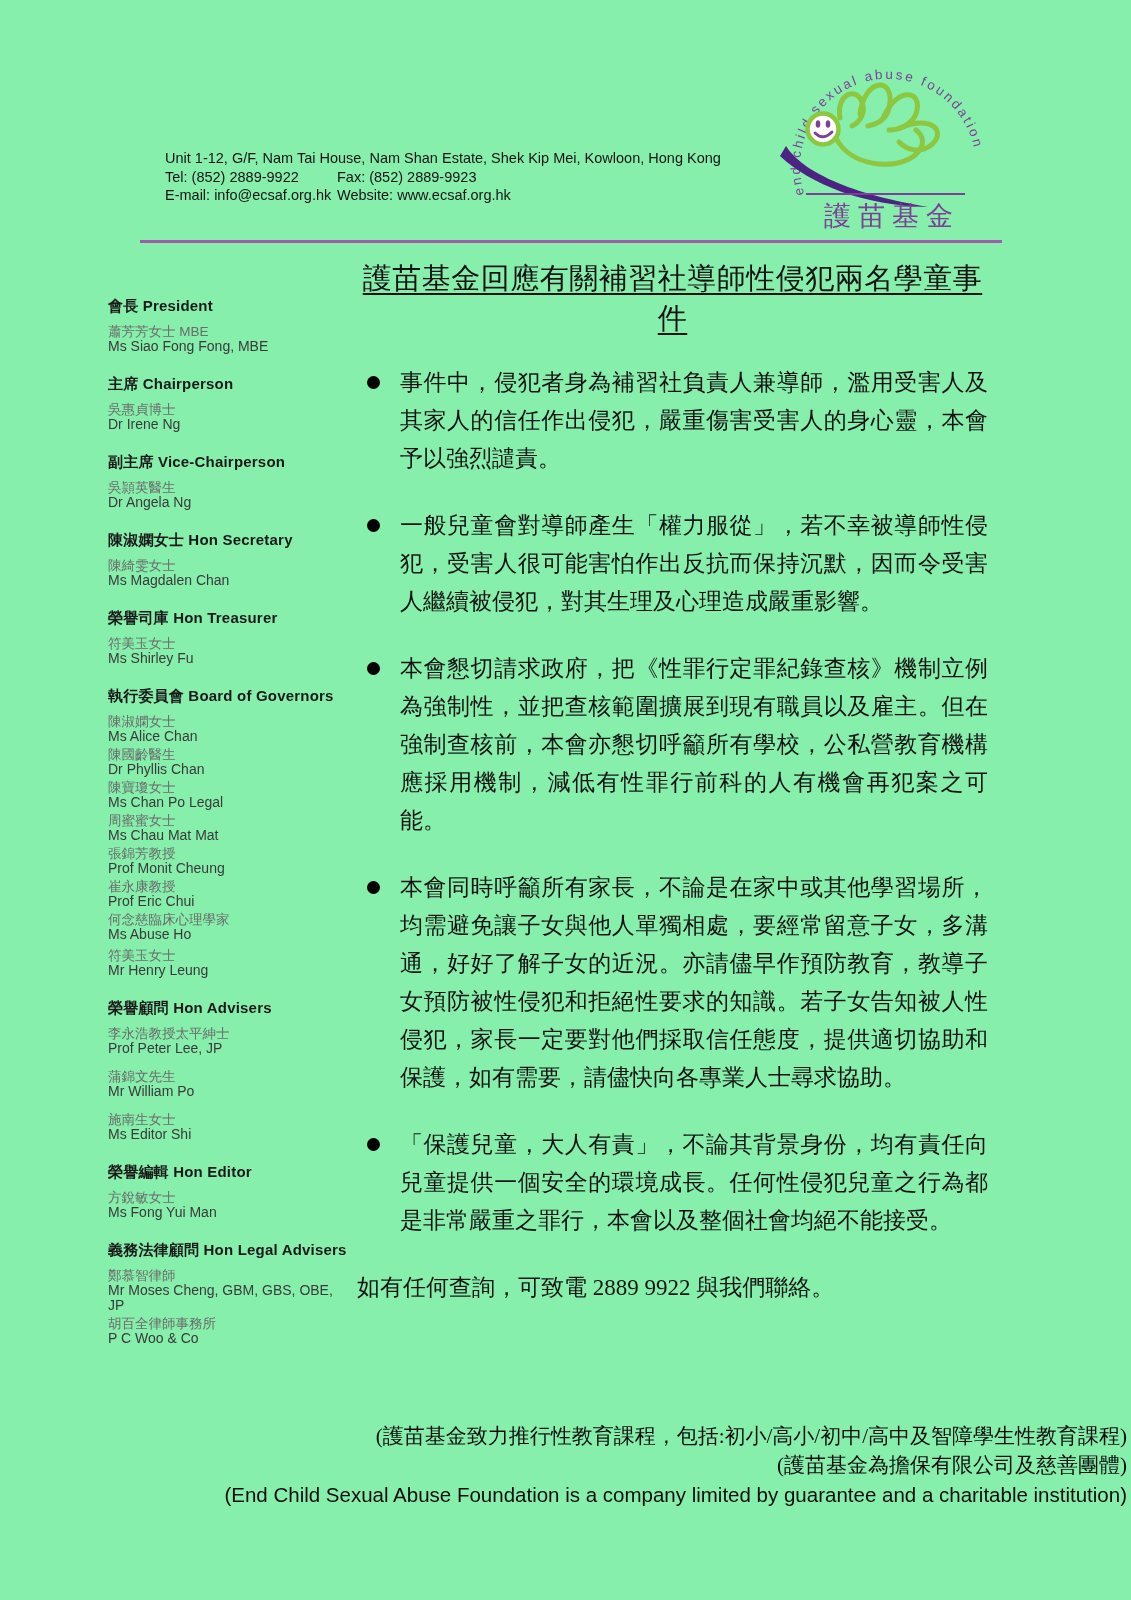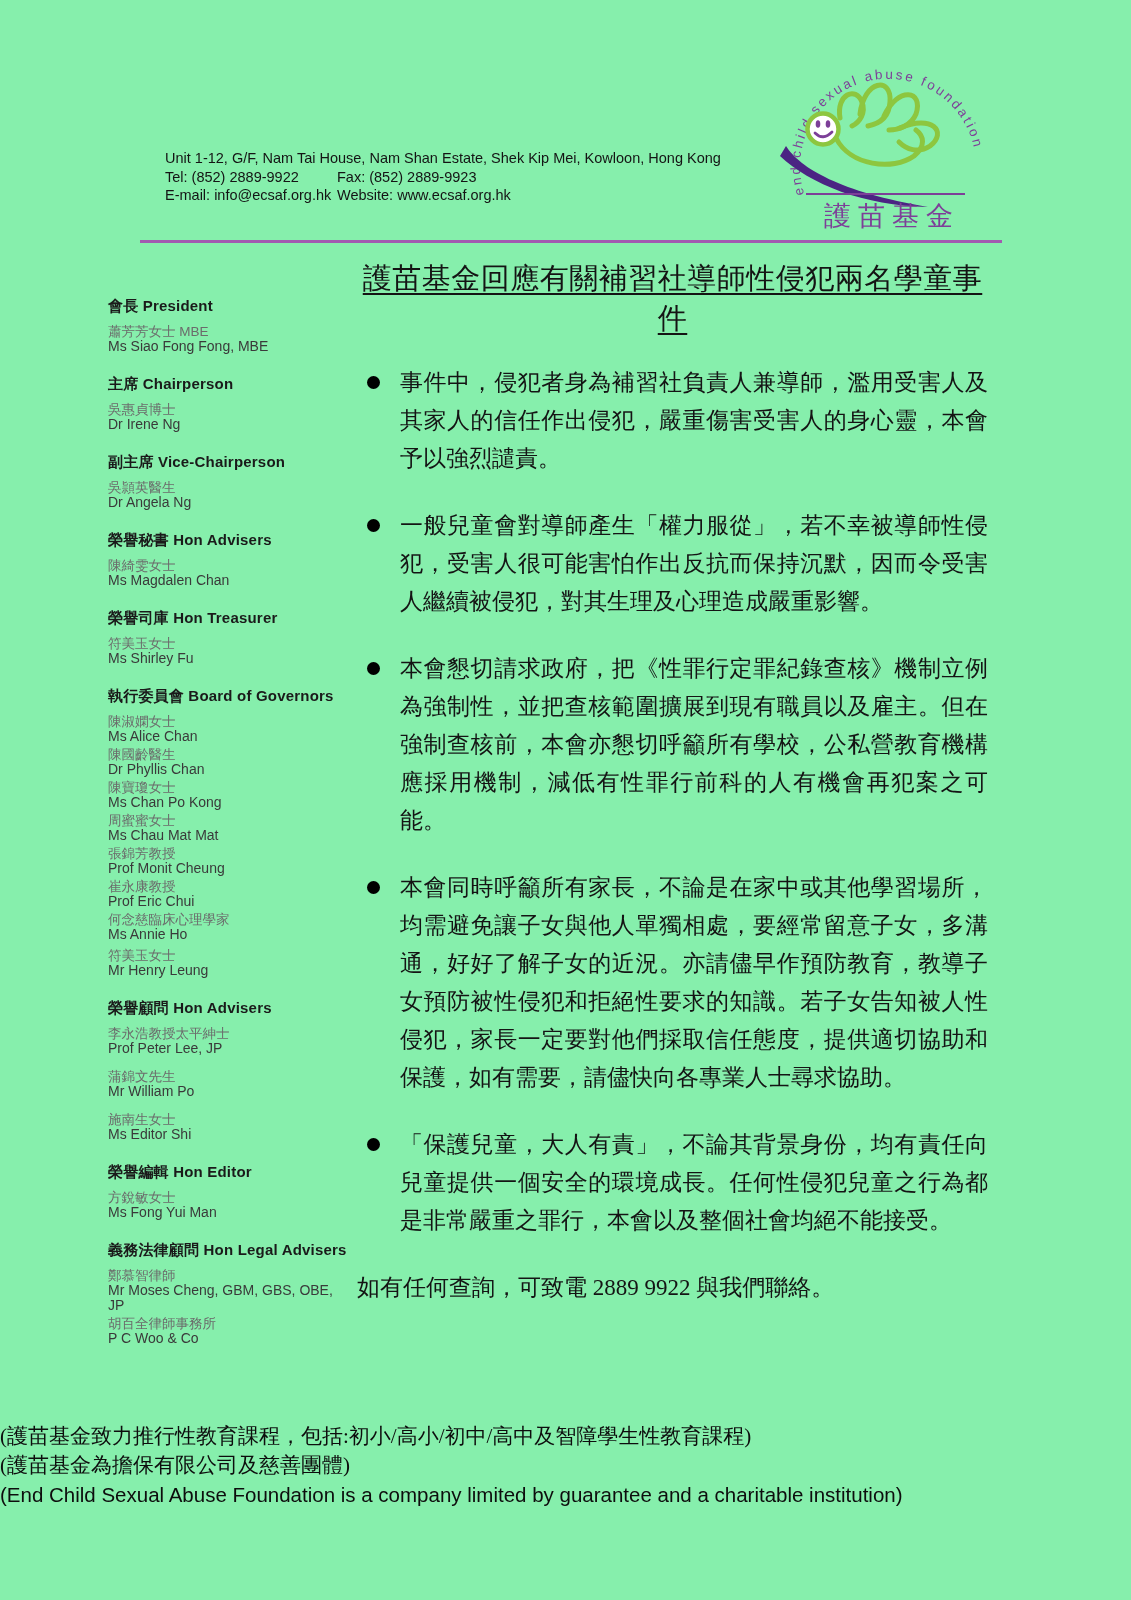--- a/index.html
+++ b/index.html
@@ -127,7 +127,7 @@
     </div>
 
     <div class="sec gap-top">
-      <h3>榮譽秘書 Hon Advisers</h3>
+      <h3>陳淑嫻女士 Hon Secretary</h3>
       <div class="m">
         <div class="zh">陳綺雯女士</div>
         <div class="en">Ms Magdalen Chan</div>

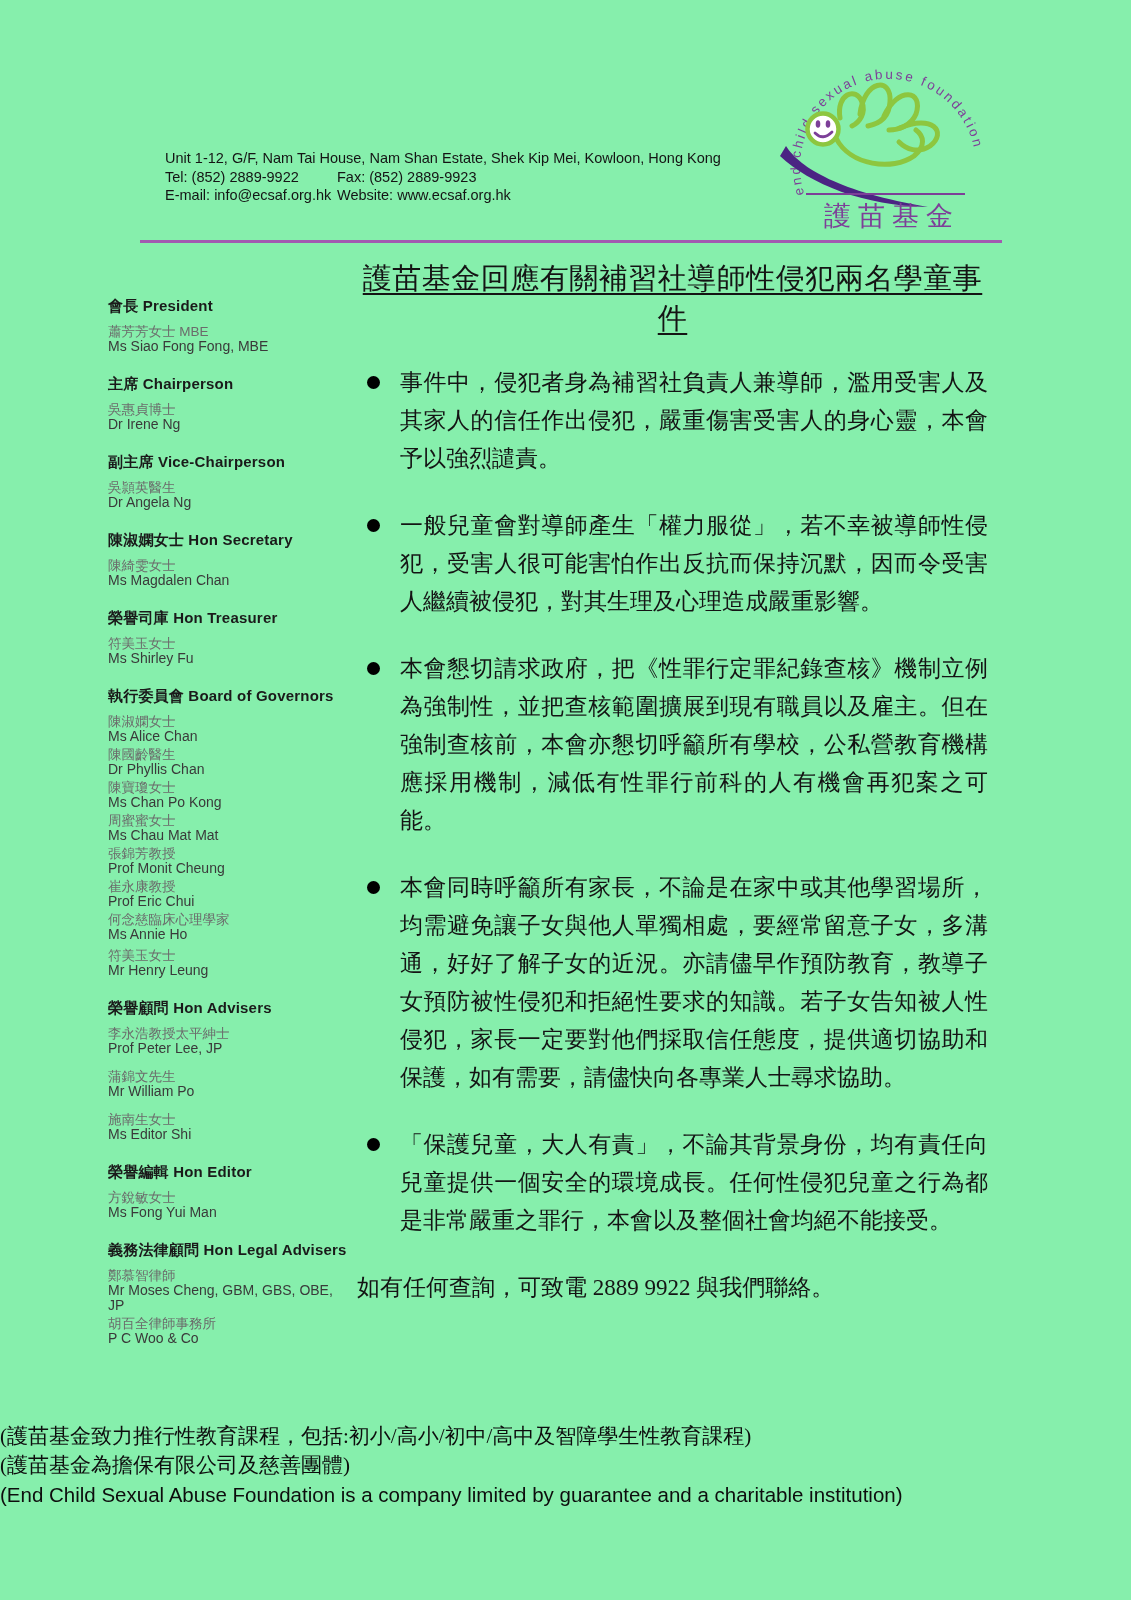--- a/index.html
+++ b/index.html
@@ -154,7 +154,7 @@
       </div>
       <div class="m">
         <div class="zh">陳寶瓊女士</div>
-        <div class="en">Ms Chan Po Kong</div>
+        <div class="en">Ms Chan Po Legal</div>
       </div>
       <div class="m">
         <div class="zh">周蜜蜜女士</div>

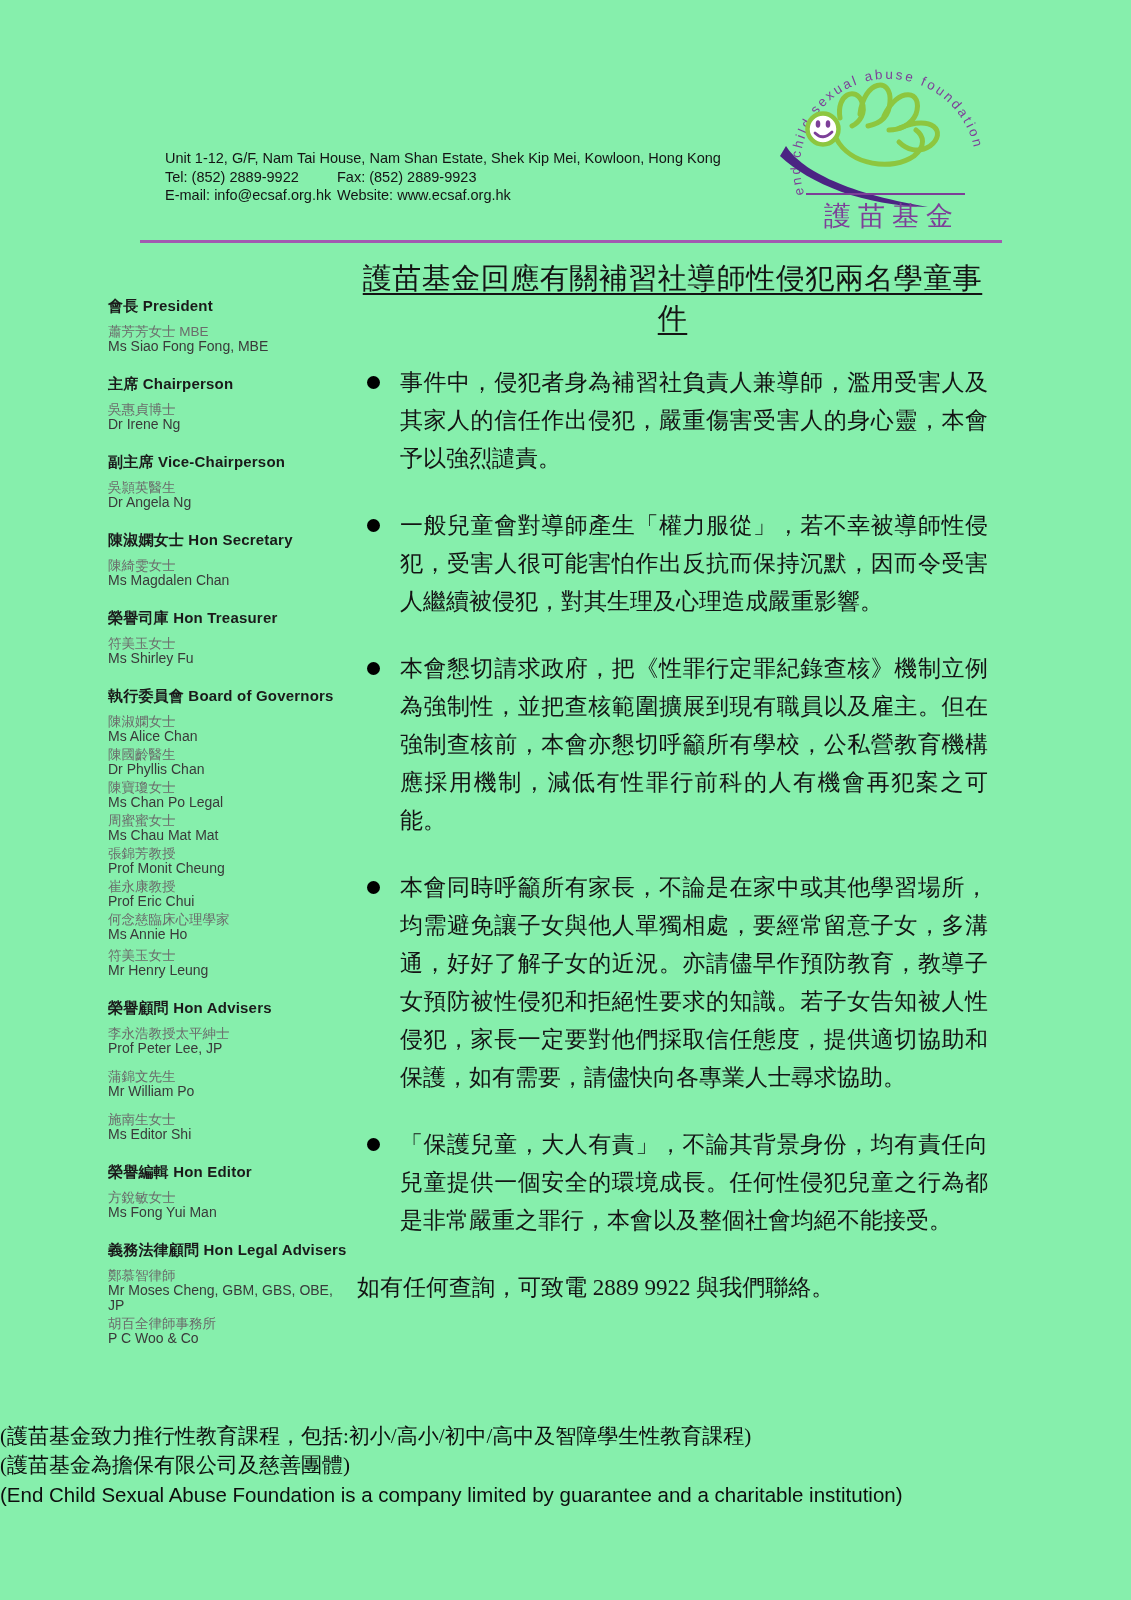--- a/index.html
+++ b/index.html
@@ -170,7 +170,7 @@
       </div>
       <div class="m">
         <div class="zh">何念慈臨床心理學家</div>
-        <div class="en">Ms Annie Ho</div>
+        <div class="en">Ms Abuse Ho</div>
       </div>
       <div class="m gap6">
         <div class="zh">符美玉女士</div>

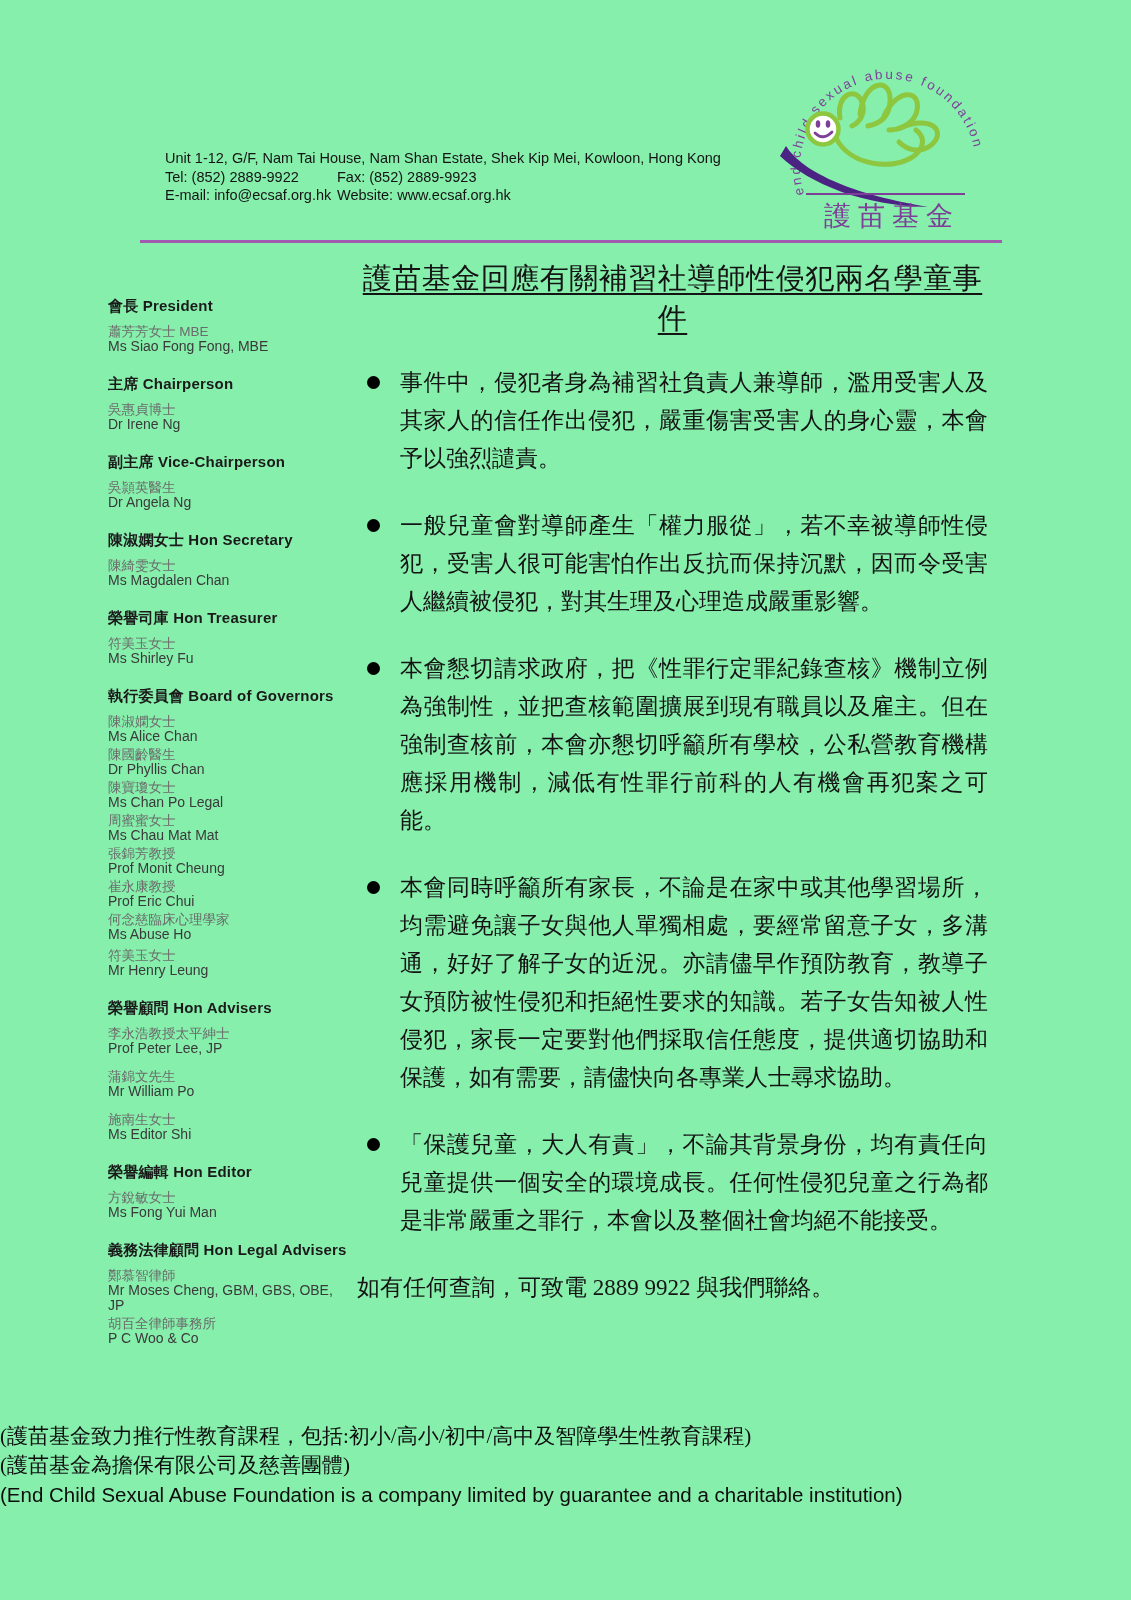--- a/index.html
+++ b/index.html
@@ -45,7 +45,7 @@
   .blt .txt{flex:1;margin-left:20px;font-size:23px;line-height:38px;text-align:justify;}
   .closing{margin-top:26px;font-size:23px;line-height:38px;}
   
-  .footer{position:absolute;left:0;top:1422px;width:1127px;text-align:left;color:#0d0d0d;}
+  .footer{position:absolute;left:0;top:1422px;width:1127px;text-align:right;color:#0d0d0d;}
   .footer .f-zh{font-family:"Liberation Serif","DejaVu Serif",serif;font-size:21px;line-height:29px;}
   .footer .f-en{font-family:"Liberation Sans",sans-serif;font-size:20.5px;line-height:29px;}
 </style>

